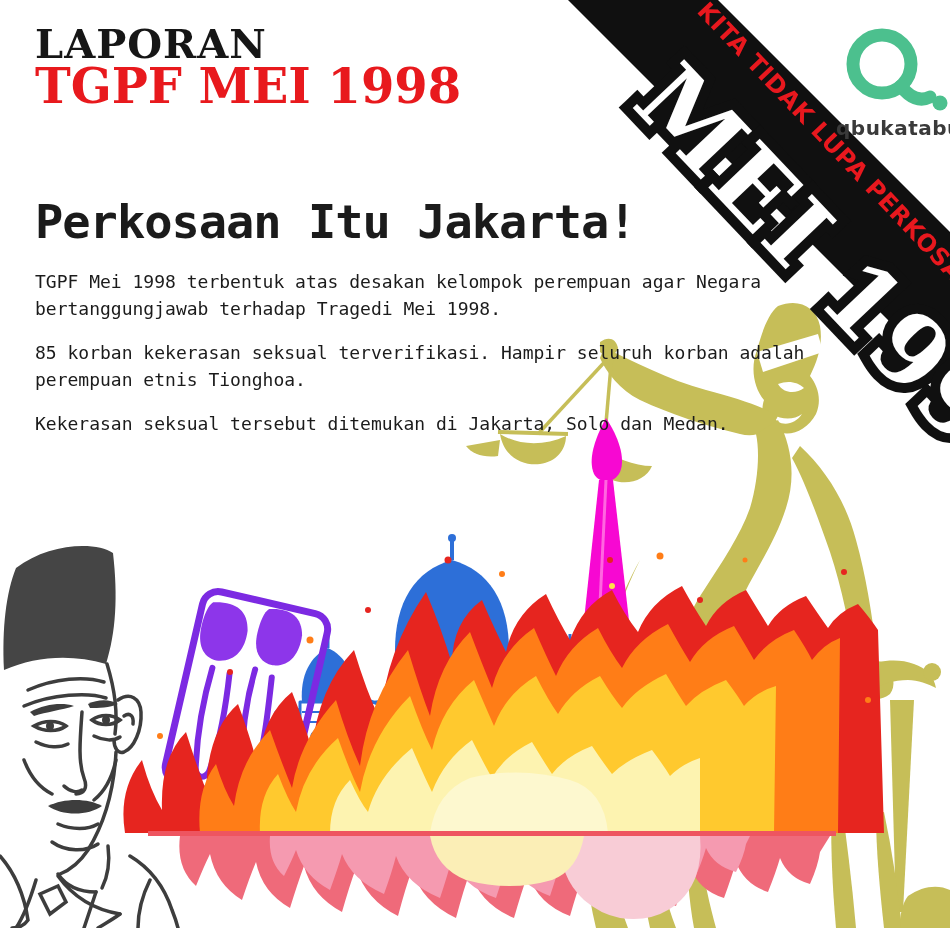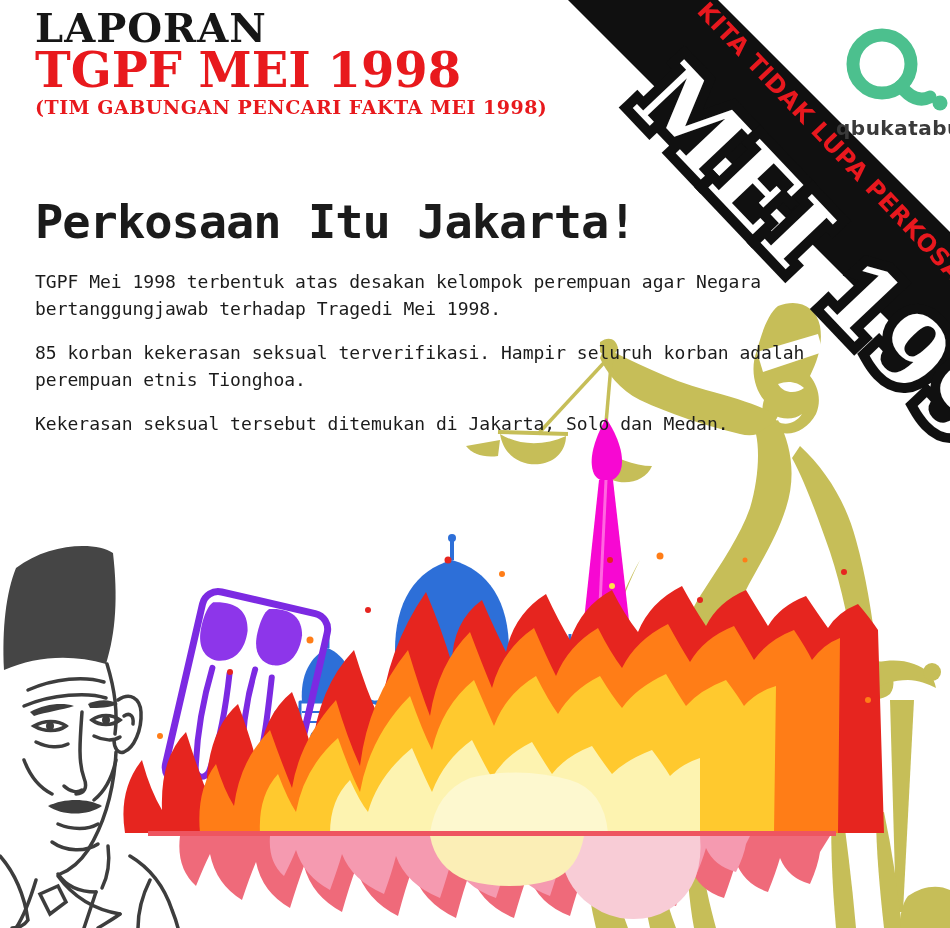--- a/index.html
+++ b/index.html
@@ -8,7 +8,7 @@
     overflow:hidden;font-family:"DejaVu Sans Mono",monospace;
   }
   
-  .masthead{position:absolute;left:35px;top:8px;z-index:5;}
+  .masthead{position:absolute;left:35px;top:24px;z-index:5;}
   .kicker{
     font-family:"DejaVu Serif",serif;font-weight:900;font-size:40px;
     line-height:1.0;color:#161616;letter-spacing:1px;

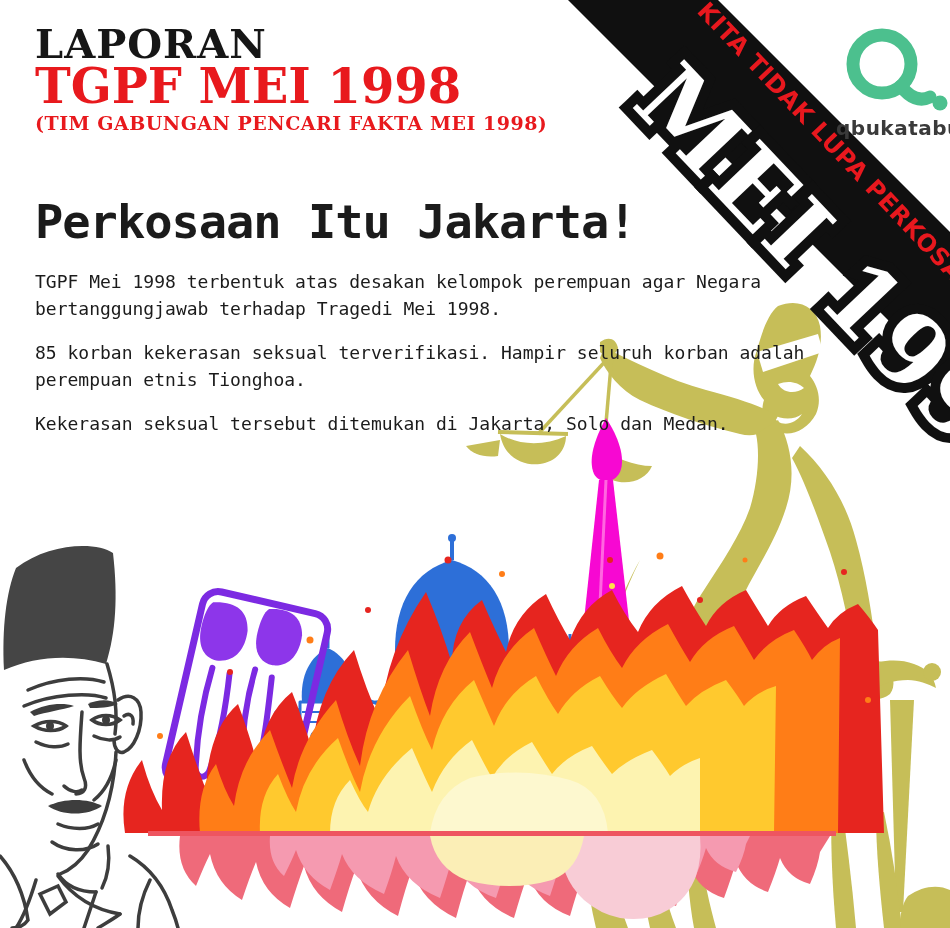--- a/index.html
+++ b/index.html
@@ -286,7 +286,6 @@
   <div class="masthead">
     <div class="kicker">LAPORAN</div>
     <div class="report-title">TGPF MEI 1998</div>
-    <div class="report-subtitle">(TIM GABUNGAN PENCARI FAKTA MEI 1998)</div>
   </div>
 
   <div class="logo">

